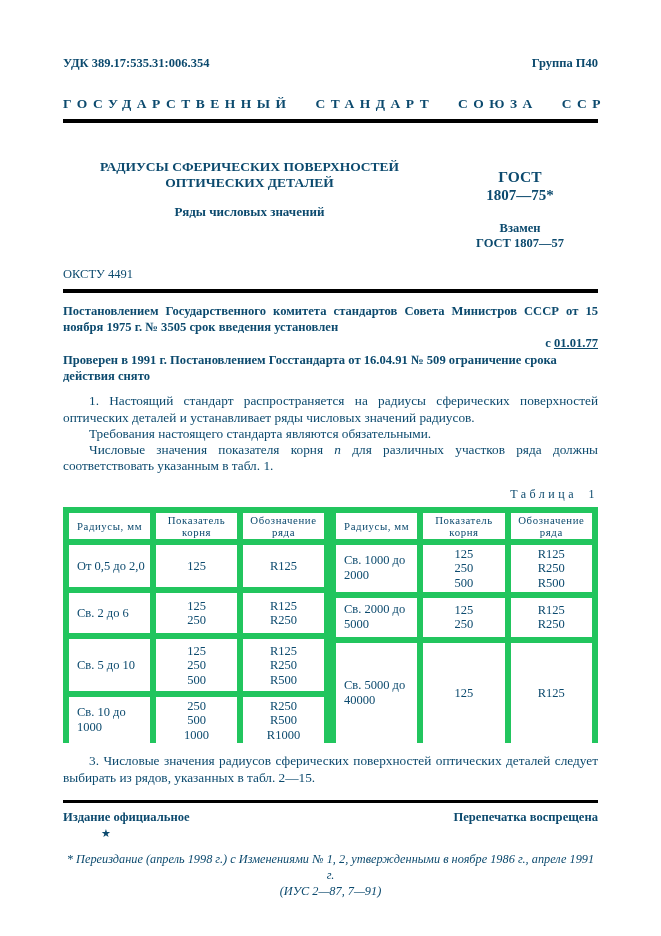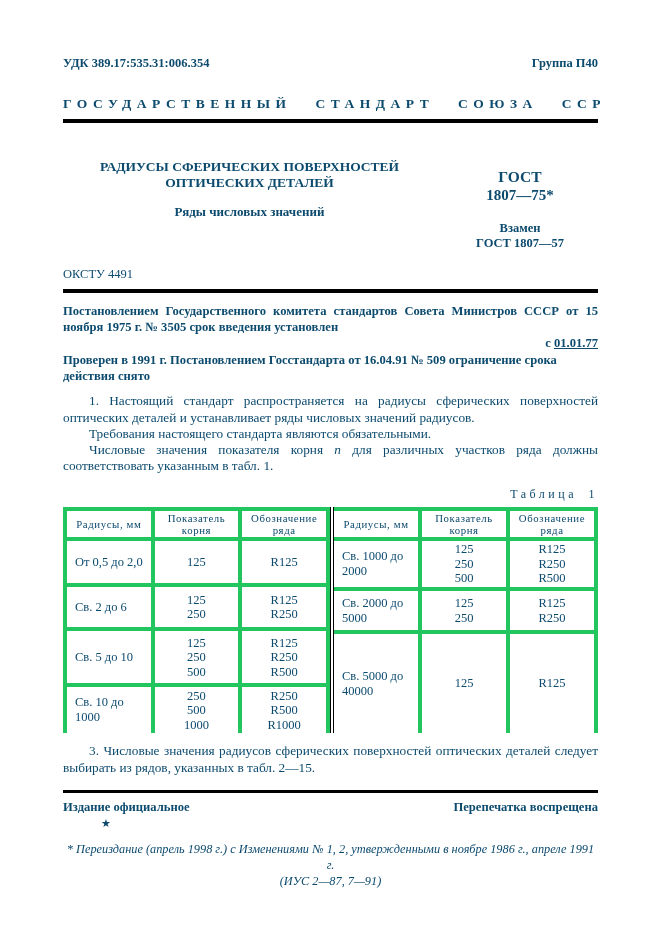--- a/index.html
+++ b/index.html
@@ -48,7 +48,7 @@
   .gtable-wrap table{border-collapse:collapse;table-layout:fixed;}
   table.t-left{width:267px;}
   table.t-right{width:268px;}
-  .gtable-wrap th,.gtable-wrap td{border:4px solid #22c55e;padding:1px 3px;}
+  .gtable-wrap th,.gtable-wrap td{border:6px solid #22c55e;padding:1px 3px;}
   .gtable-wrap table{border-top:2px solid #000;border-bottom:none;}
   table.t-left{border-left:1px solid #000;border-right:1px solid #000;}
   table.t-right{border-left:4px double #000;border-right:1px solid #000;}

